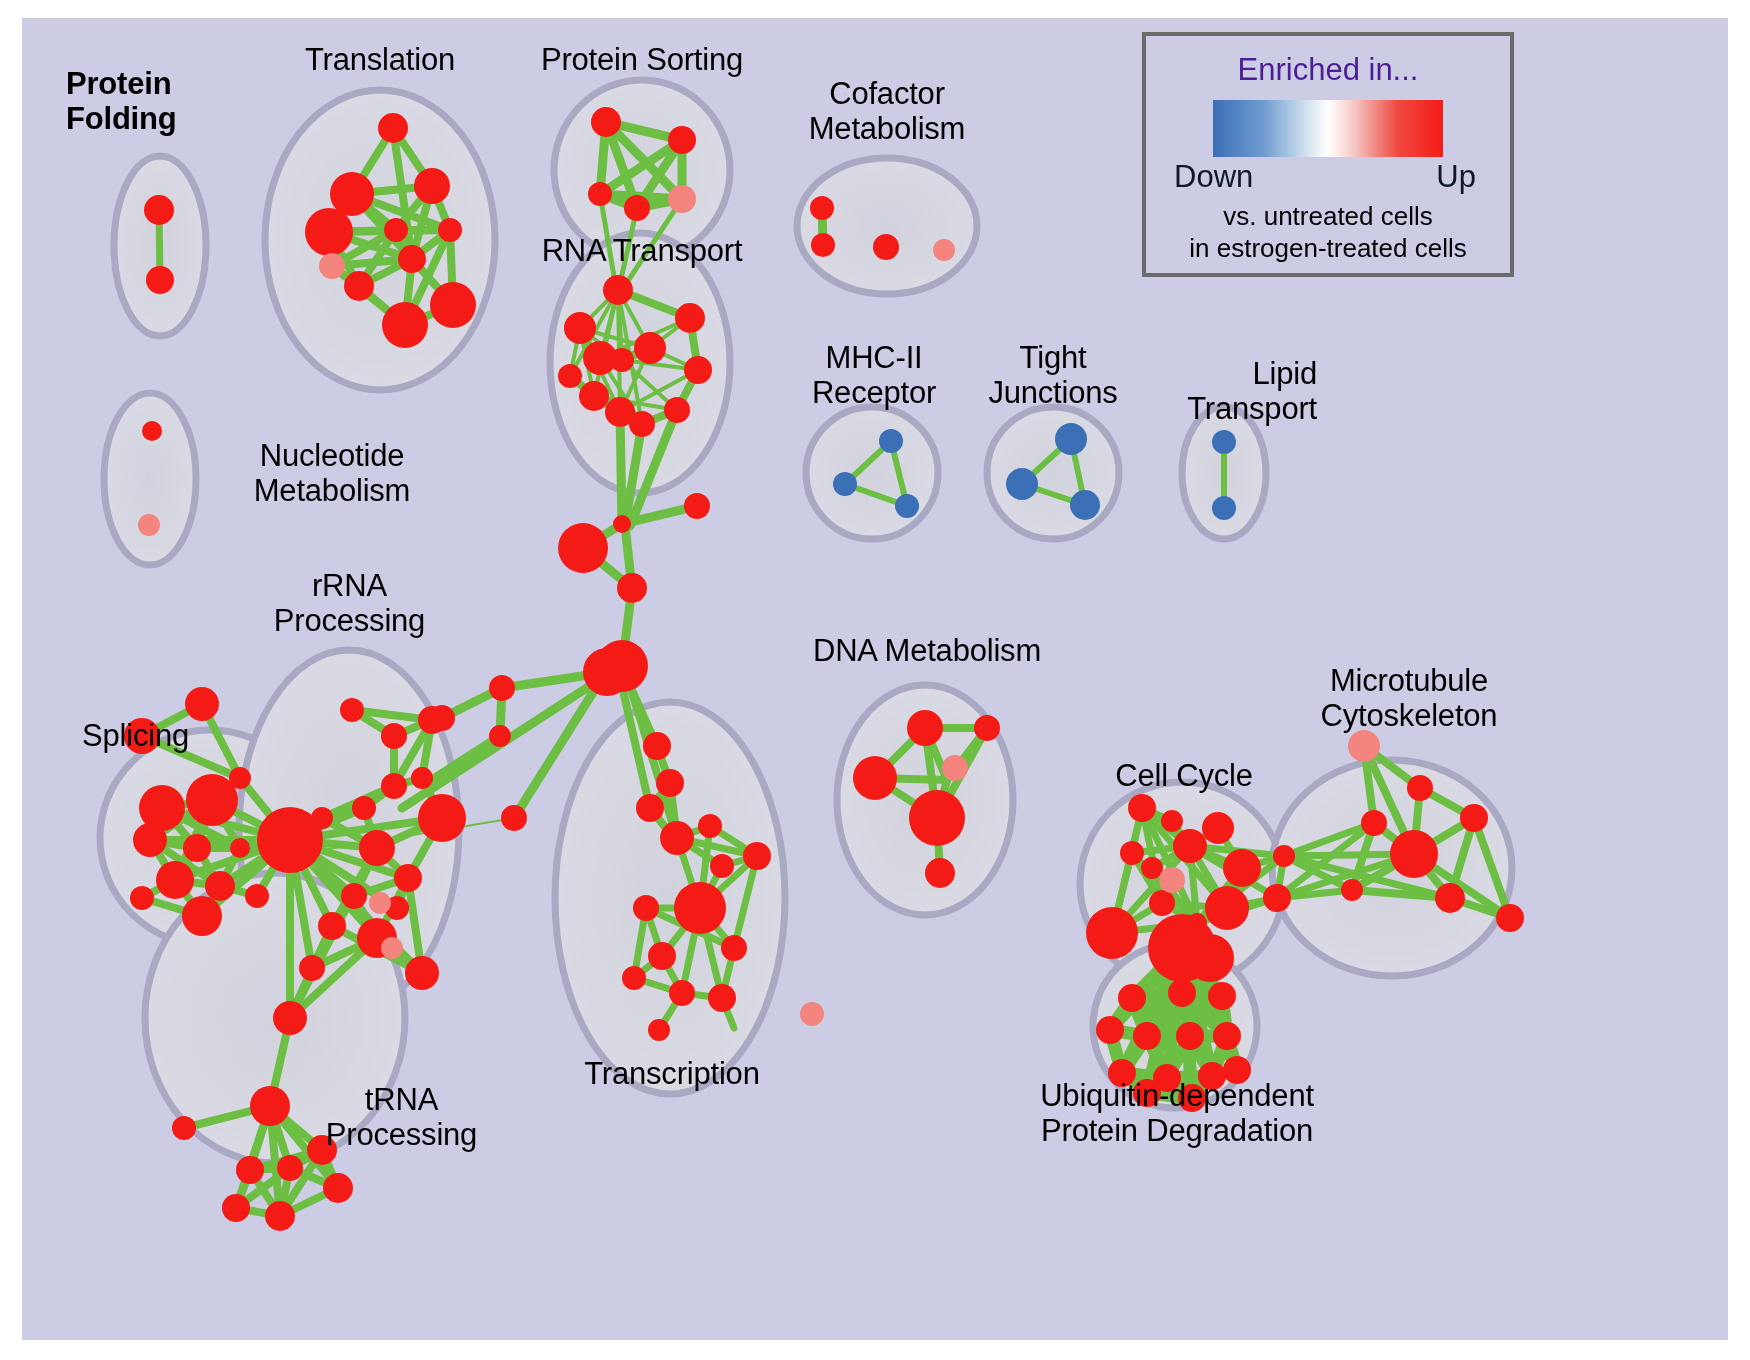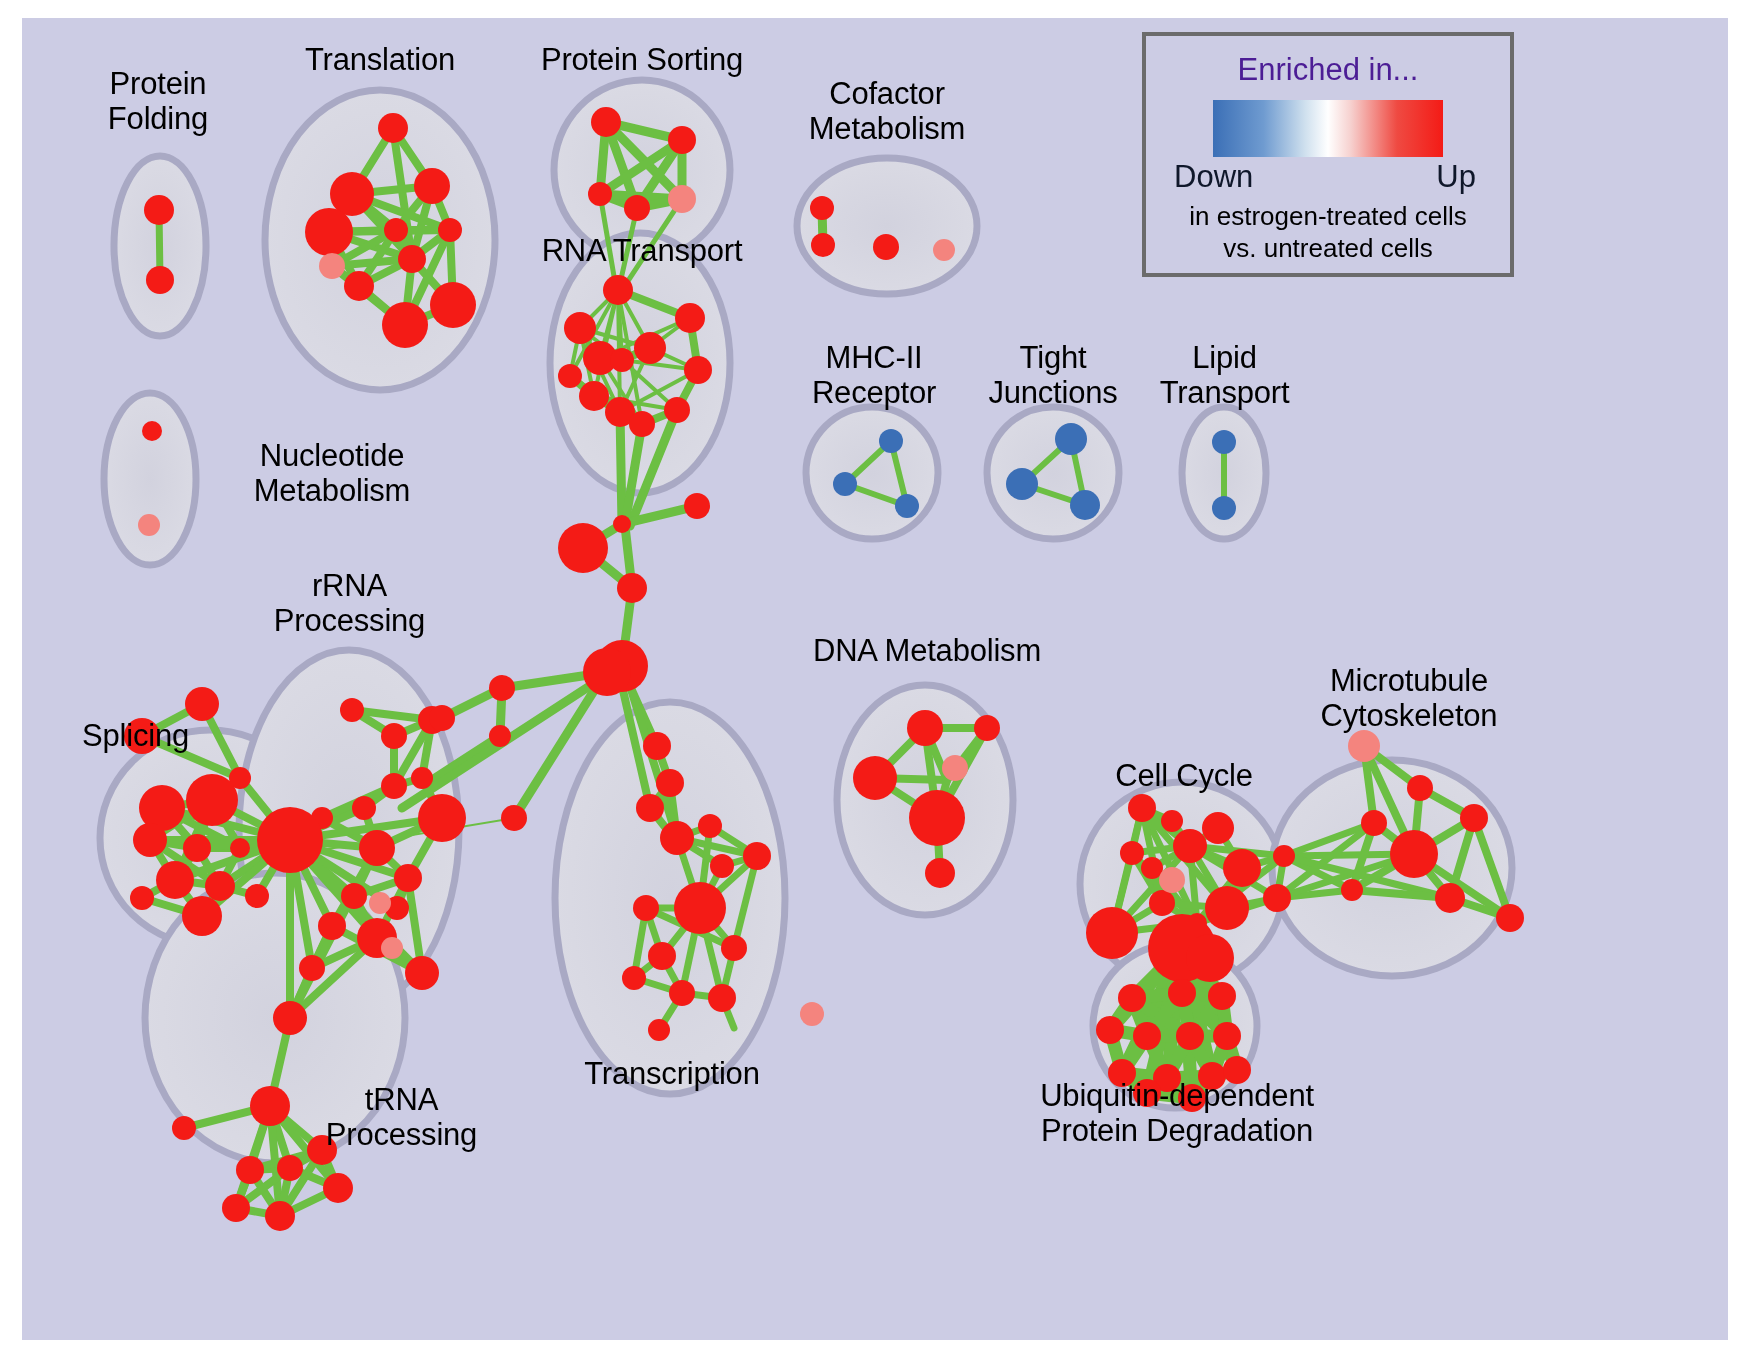--- a/index.html
+++ b/index.html
@@ -637,7 +637,7 @@
       </g>
     </svg>
 
-    <div class="clabel" style="left:36px;top:48px;width:200px;text-align:center;">Protein
+    <div class="clabel" style="left:44px;top:48px;width:200px;text-align:left;font-weight:bold;">Protein
 Folding</div>
     <div class="clabel" style="left:238px;top:24px;width:240px;">Translation</div>
     <div class="clabel" style="left:480px;top:24px;width:280px;">Protein Sorting</div>

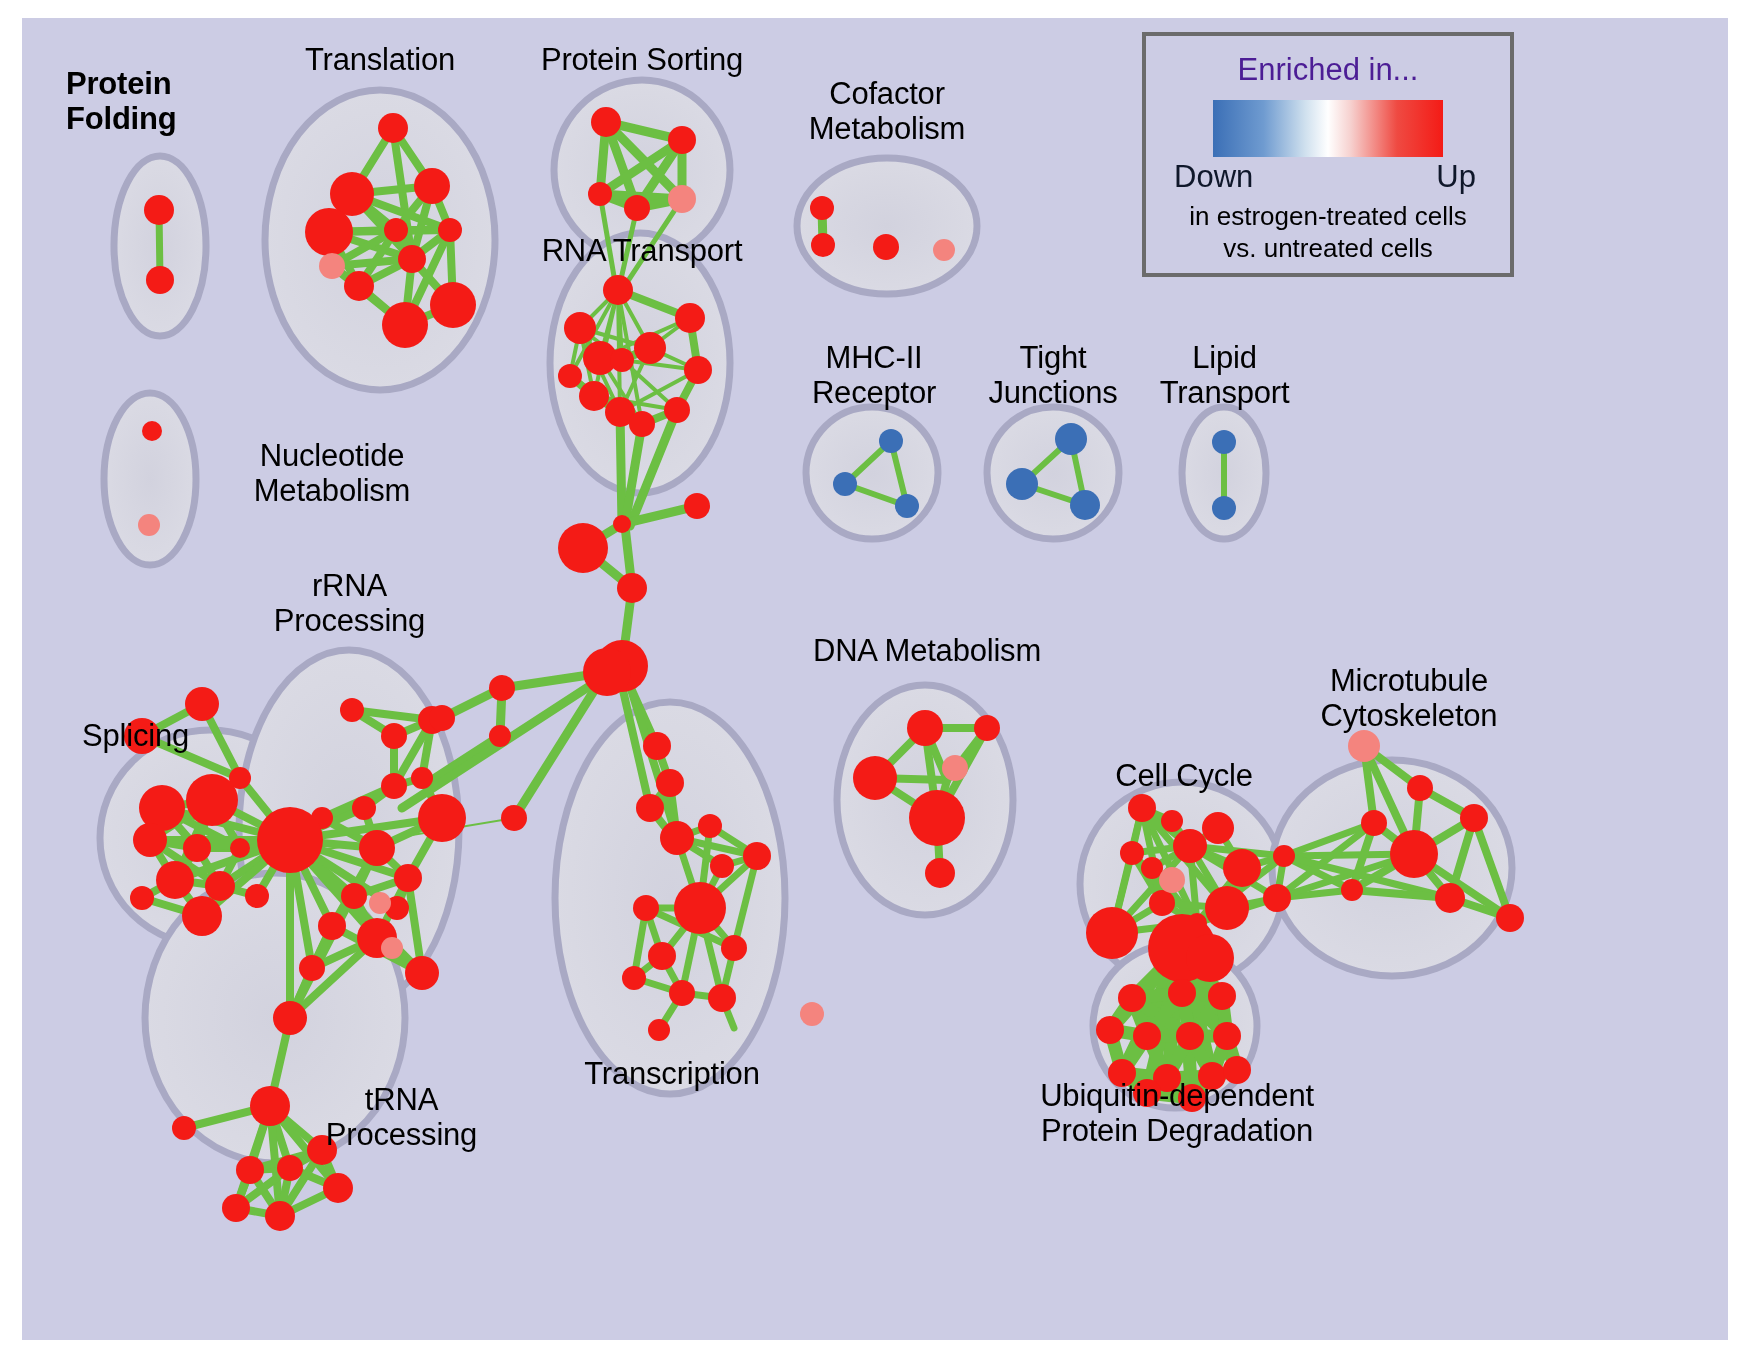--- a/index.html
+++ b/index.html
@@ -672,8 +672,8 @@
         <span class="dn">Down</span>
         <span class="up">Up</span>
       </div>
+      <div class="sub">vs. untreated cells</div>
       <div class="sub">in estrogen-treated cells</div>
-      <div class="sub">vs. untreated cells</div>
     </div>
 
   </div>

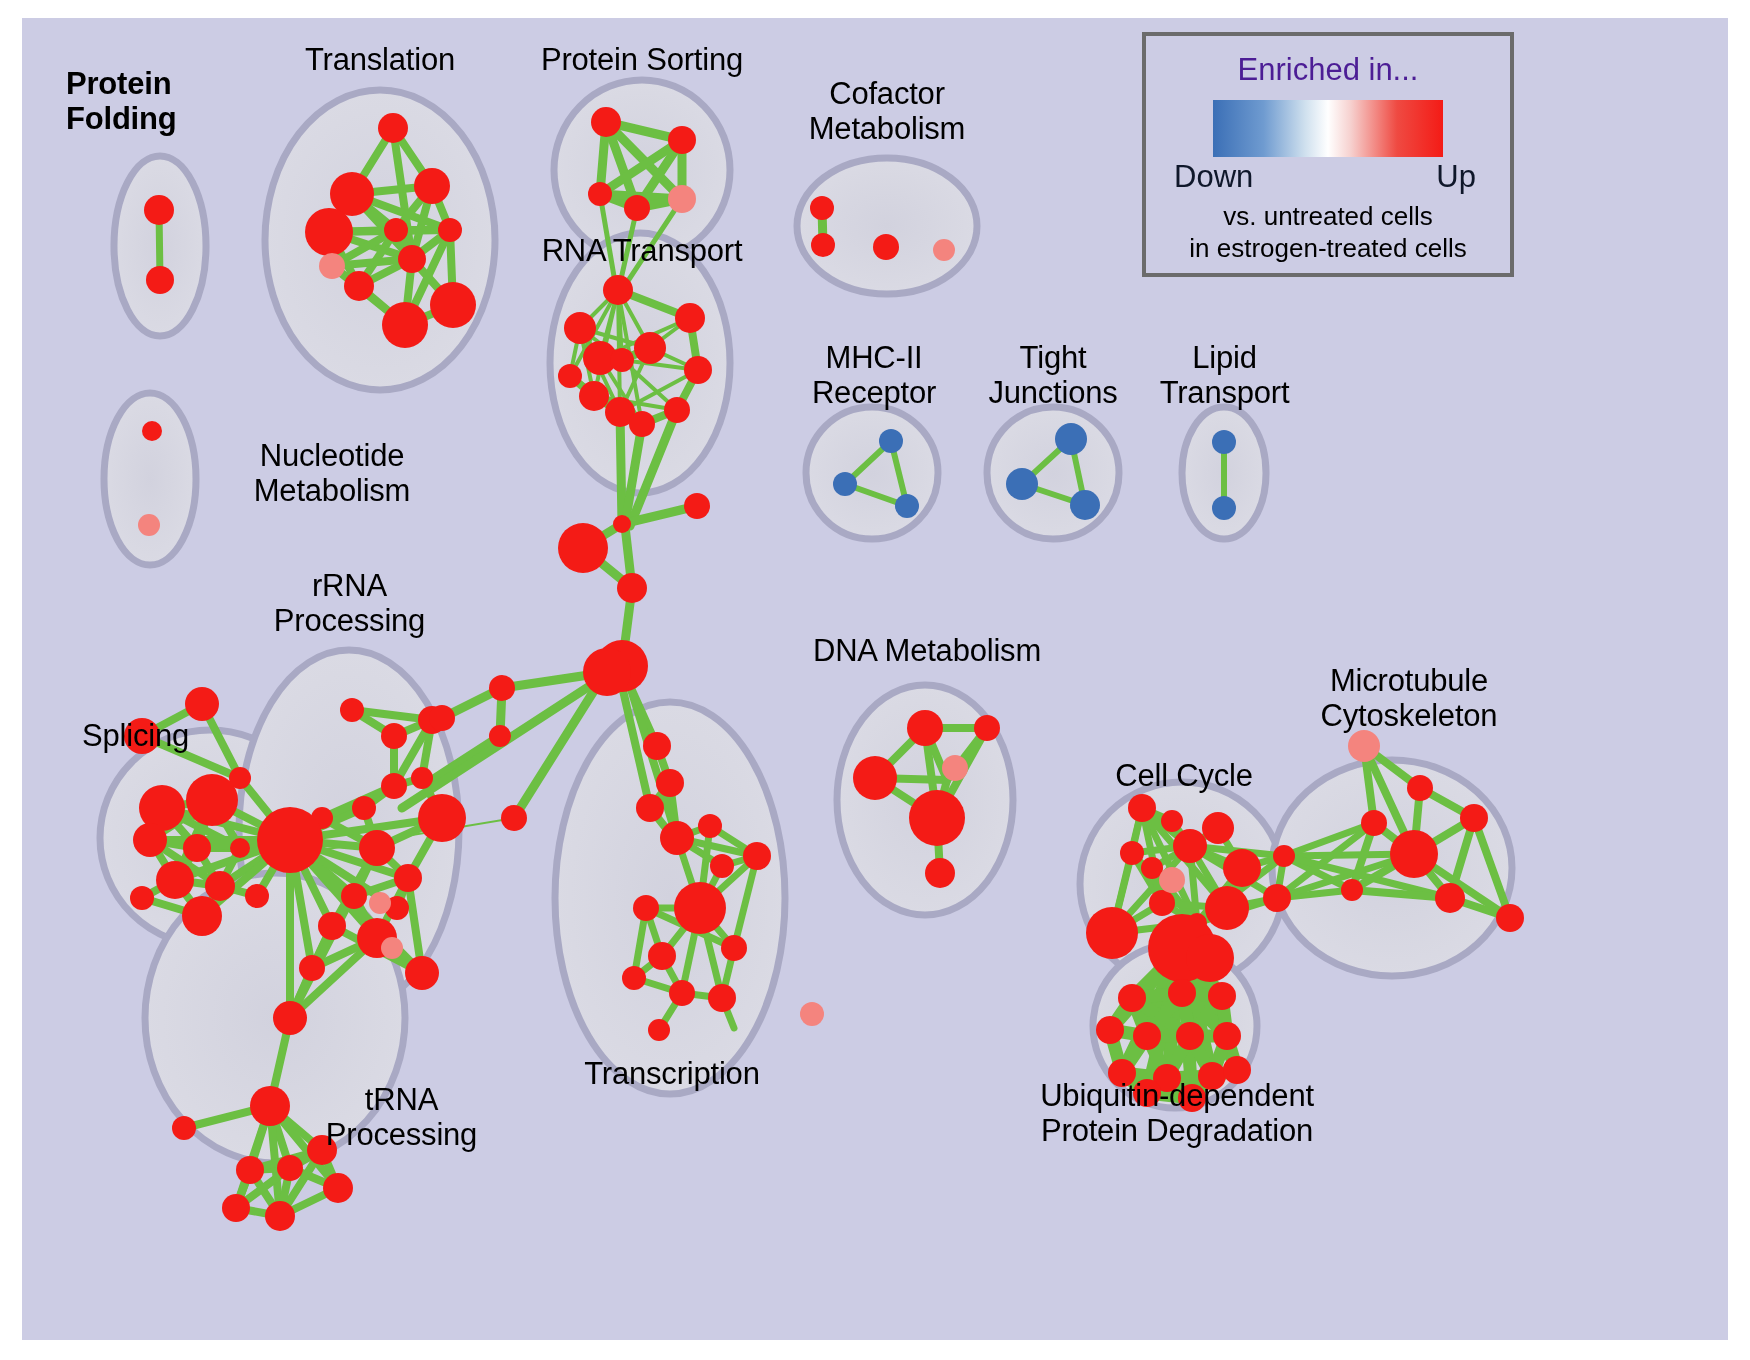--- a/index.html
+++ b/index.html
@@ -650,7 +650,7 @@
 Junctions</div>
     <div class="clabel" style="left:752px;top:322px;width:200px;">MHC-II
 Receptor</div>
-    <div class="clabel" style="left:1110px;top:322px;width:185px;">Lipid
+    <div class="clabel" style="left:1110px;top:338px;width:185px;text-align:right;">Lipid
 Transport</div>
     <div class="clabel" style="left:26px;top:700px;width:175px;">Splicing</div>
     <div class="clabel" style="left:220px;top:550px;width:215px;">rRNA

